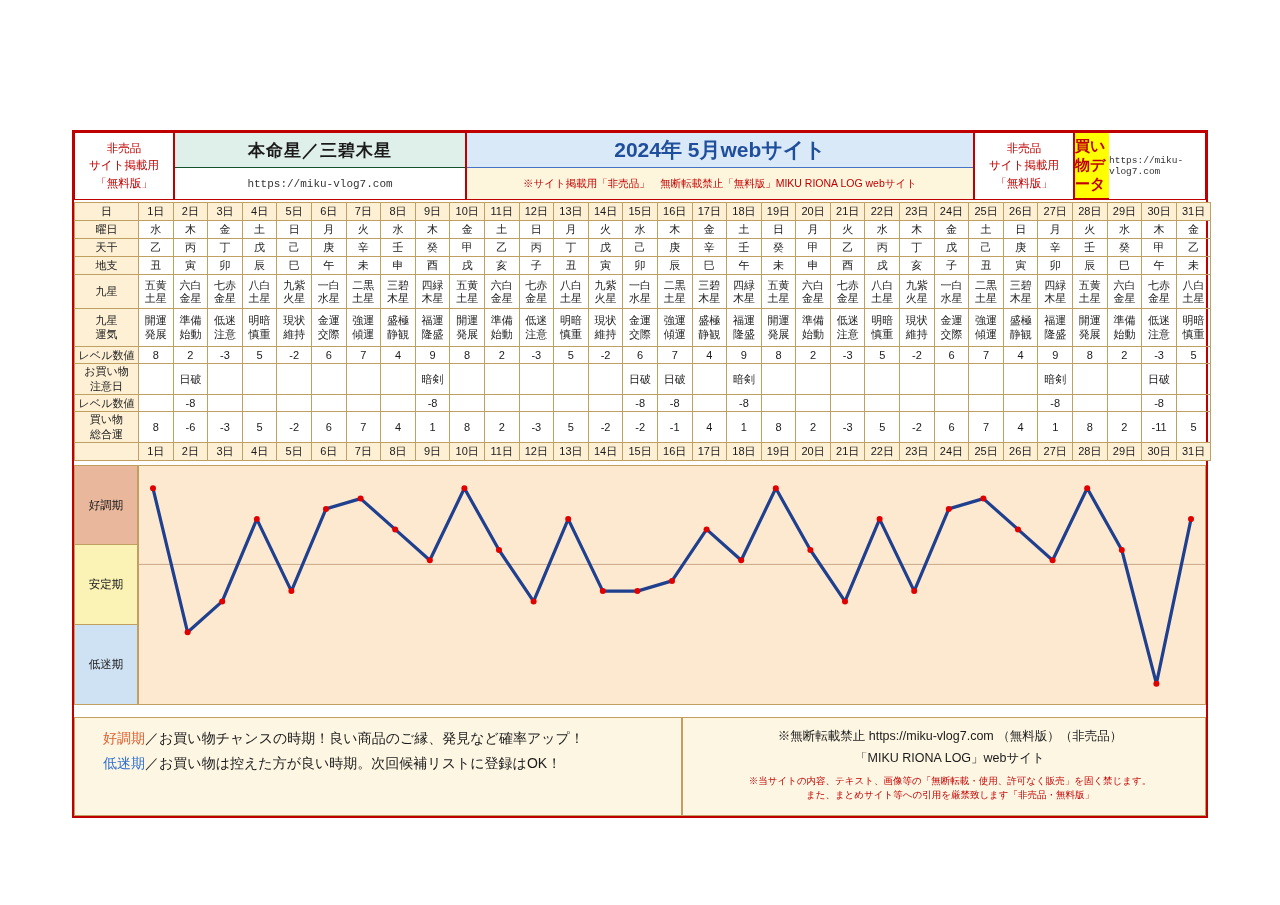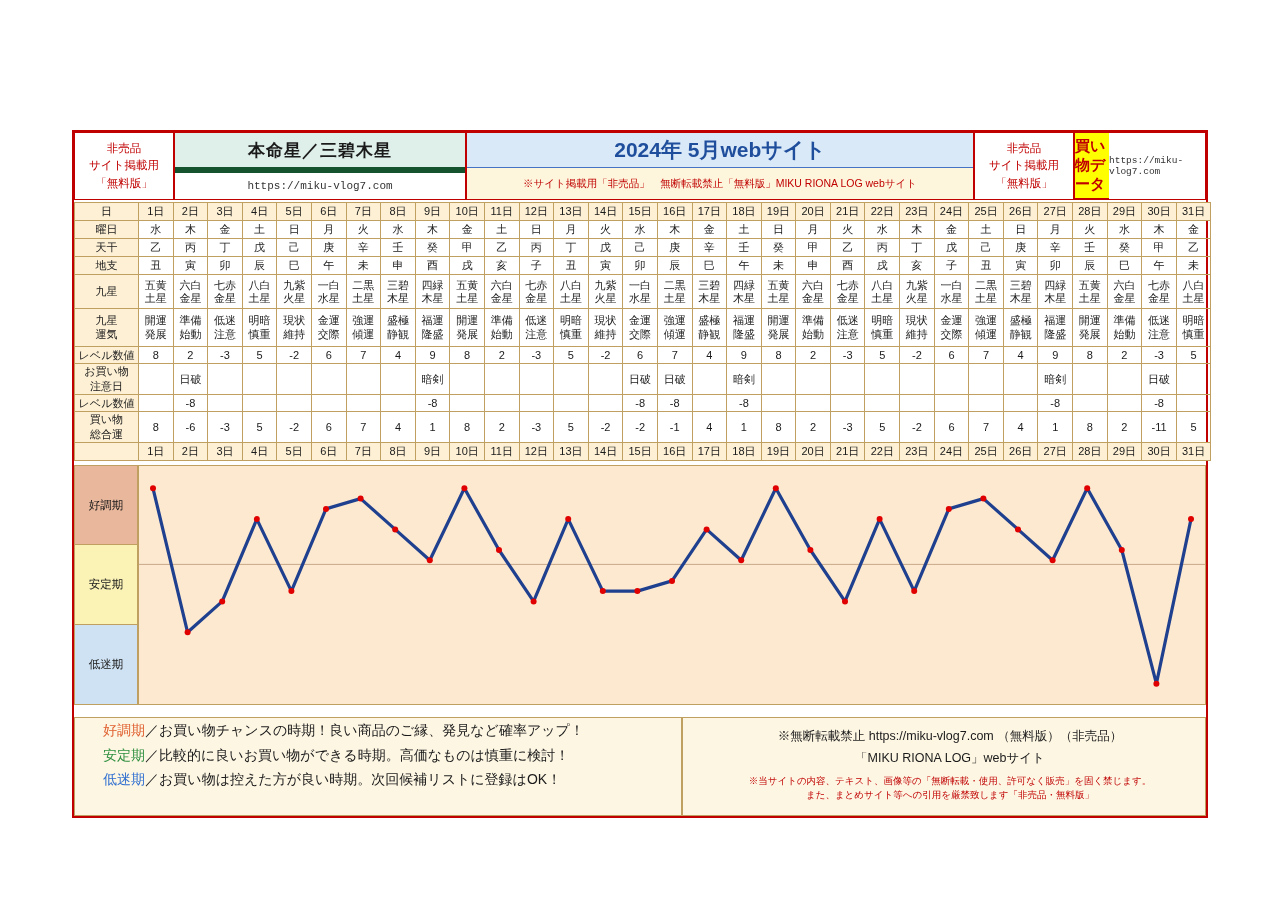--- a/index.html
+++ b/index.html
@@ -14,7 +14,7 @@
   .hdr-cell{box-sizing:border-box;}
   .hdr-left{width:100px;border:1px solid #c00000;background:#fff;display:flex;flex-direction:column;align-items:center;justify-content:center;color:#c00000;font-size:11.5px;line-height:1.5;}
   .hdr-honmei{width:292px;border:1px solid #c00000;background:#fff;display:flex;flex-direction:column;}
-  .honmei-top{flex:0 0 34px;background:#dff0ea;border-bottom:6px solid #14532d;display:flex;align-items:center;justify-content:center;font-weight:bold;font-size:17px;letter-spacing:1px;color:#1a1a1a;}
+  .honmei-top{flex:0 0 34px;background:#dff0ea;border-bottom:1px solid #14532d;display:flex;align-items:center;justify-content:center;font-weight:bold;font-size:17px;letter-spacing:1px;color:#1a1a1a;}
   .honmei-bot{flex:1;display:flex;align-items:center;justify-content:center;font-size:11px;color:#333;font-family:"Liberation Mono",monospace;}
   .hdr-title{width:508px;border:1px solid #c00000;background:#fff;display:flex;flex-direction:column;}
   .title-top{flex:0 0 34px;background:#d9e9f7;border-bottom:1px solid #4472c4;display:flex;align-items:center;justify-content:center;color:#1f4e9c;font-size:21px;font-weight:bold;}

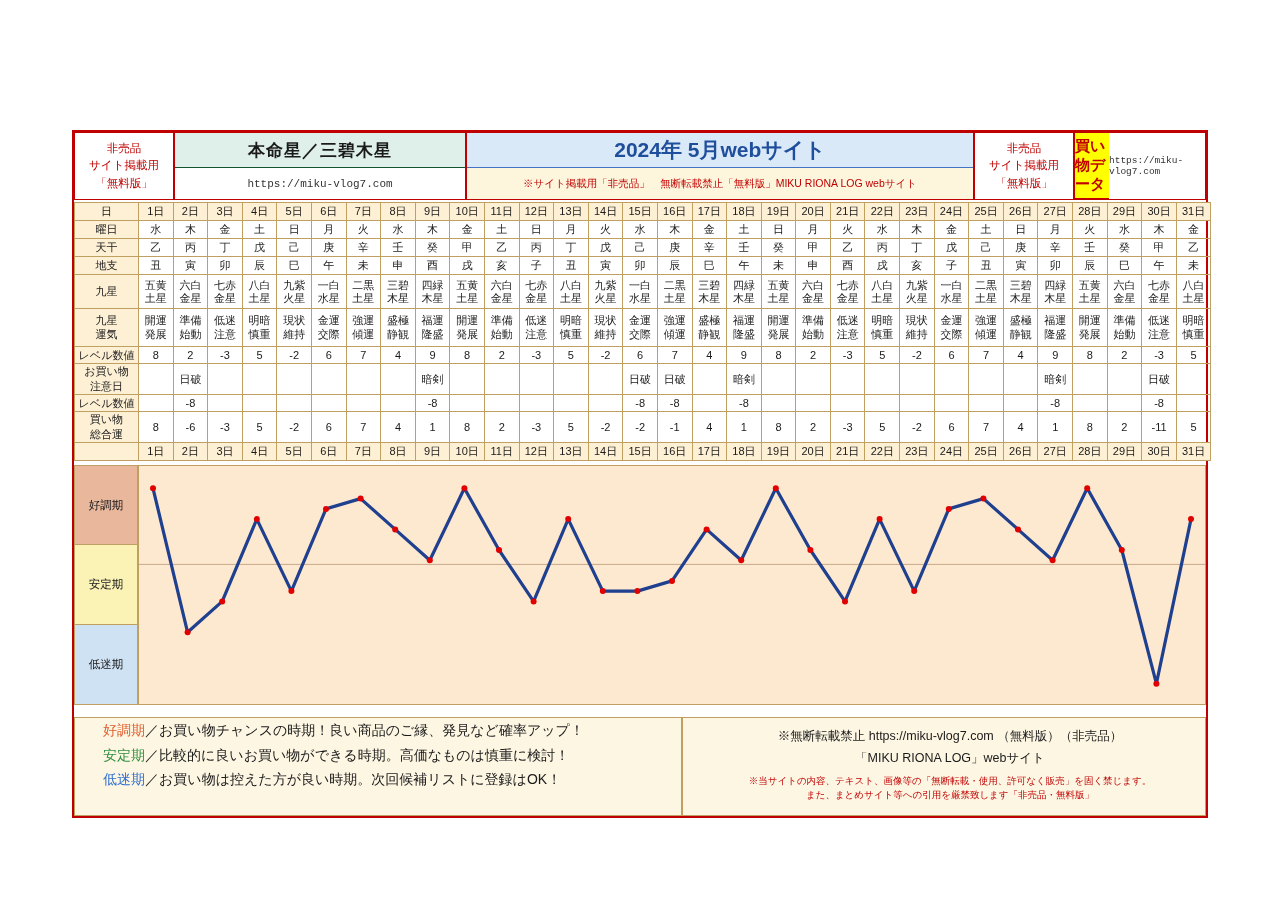--- a/index.html
+++ b/index.html
@@ -51,7 +51,7 @@
   .gplot{position:absolute;left:64px;top:0;width:1068px;height:240px;background:#fce9cf;border:1px solid #c0a060;box-sizing:border-box;}
 
   
-  .footL{position:absolute;left:74px;top:717px;width:608px;height:99px;border:1px solid #c0a060;background:#fdf6e3;box-sizing:border-box;padding:0 0 0 28px;}
+  .footL{position:absolute;left:74px;top:717px;width:608px;height:99px;border:1px solid #c0a060;background:#fdf6e3;box-sizing:border-box;padding:8px 0 0 28px;}
   .footL div{font-size:14px;line-height:1.75;color:#1a1a1a;}
   .fl-k{color:#e06030;}
   .fl-a{color:#2f8f3f;}

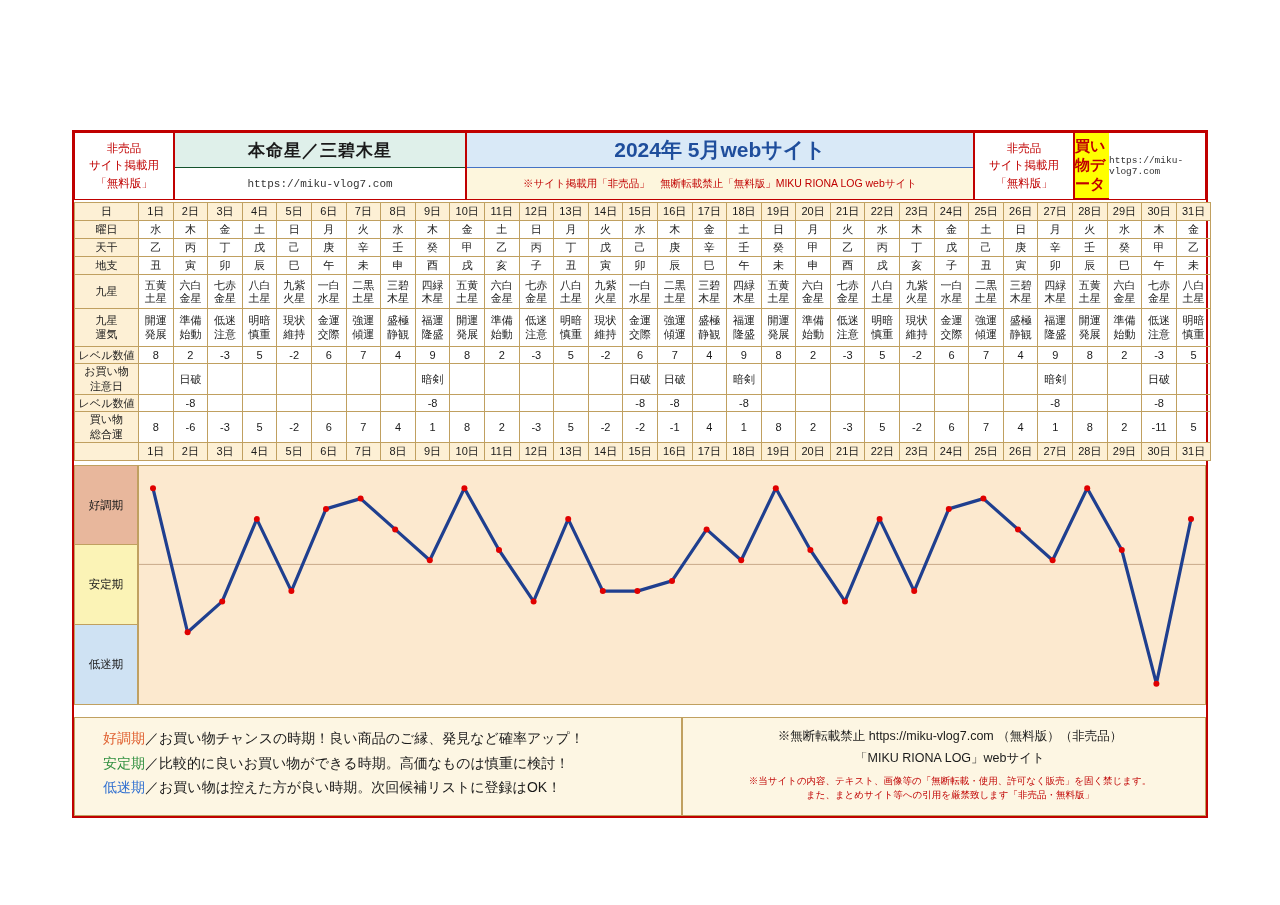--- a/index.html
+++ b/index.html
@@ -530,9 +530,6 @@
       <span class="fl-k">好調期</span><span>／お買い物チャンスの時期！良い商品のご縁、発見など確率アップ！</span>
     </div>
     <div>
-      <span class="fl-a">安定期</span><span>／比較的に良いお買い物ができる時期。高価なものは慎重に検討！</span>
-    </div>
-    <div>
       <span class="fl-t">低迷期</span><span>／お買い物は控えた方が良い時期。次回候補リストに登録はOK！</span>
     </div>
   </div>

